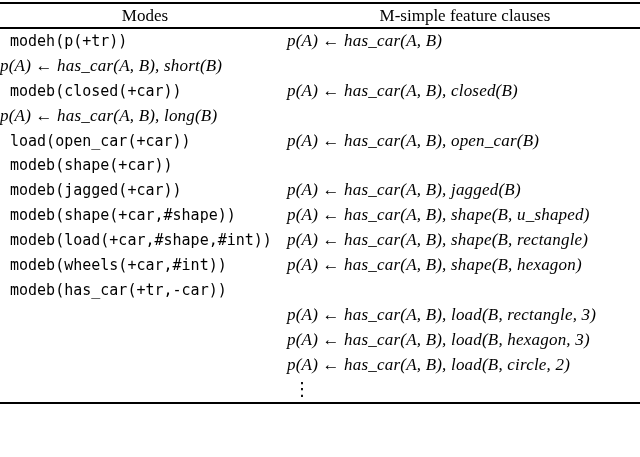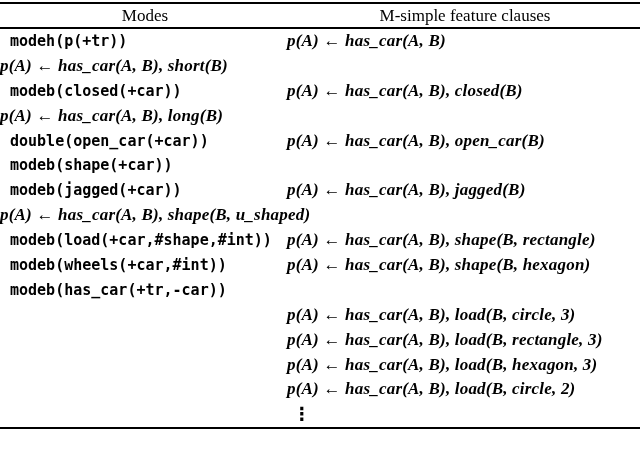--- a/index.html
+++ b/index.html
@@ -38,7 +38,6 @@
 
   .table-body {
     display: block;
-    font-weight: bold;
   }
   .table-row {
     height: 24.9px;

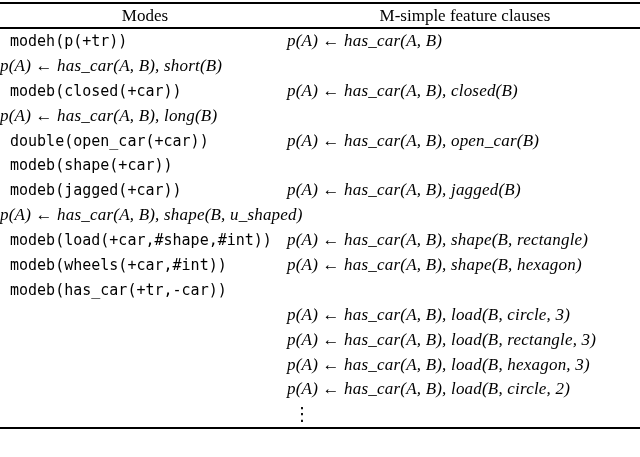--- a/index.html
+++ b/index.html
@@ -95,7 +95,7 @@
       <div class="clause-cell">p(A) ← has_car(A, B), long(B)</div>
     </div>
     <div class="table-row">
-      <div class="mode-cell">double(open_car(+car))</div>
+      <div class="mode-cell">load(open_car(+car))</div>
       <div class="clause-cell">p(A) ← has_car(A, B), open_car(B)</div>
     </div>
     <div class="table-row">

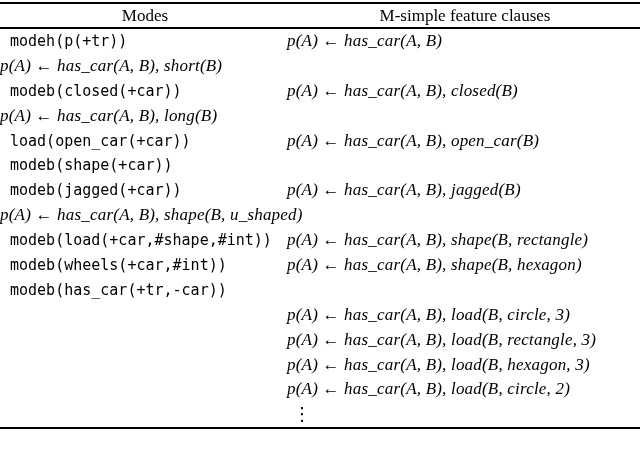--- a/index.html
+++ b/index.html
@@ -106,6 +106,7 @@
       <div class="clause-cell">p(A) ← has_car(A, B), jagged(B)</div>
     </div>
     <div class="table-row">
+      <div class="mode-cell">modeb(shape(+car,#shape))</div>
       <div class="clause-cell">p(A) ← has_car(A, B), shape(B, u_shaped)</div>
     </div>
     <div class="table-row">

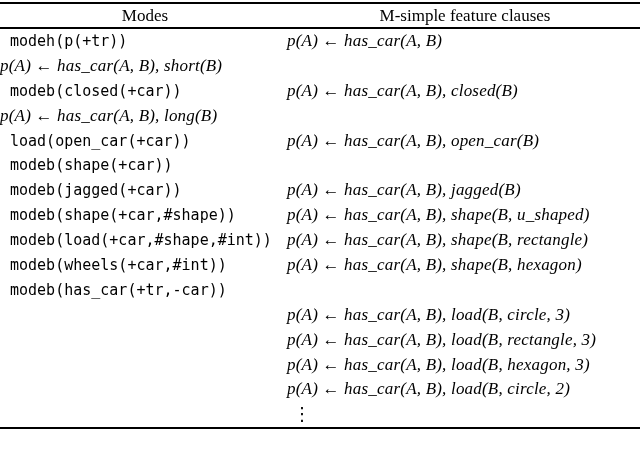--- a/index.html
+++ b/index.html
@@ -122,10 +122,6 @@
     </div>
     <div class="table-row">
       <div class="mode-cell"></div>
-      <div class="clause-cell">p(A) ← has_car(A, B), load(B, circle, 3)</div>
-    </div>
-    <div class="table-row">
-      <div class="mode-cell"></div>
       <div class="clause-cell">p(A) ← has_car(A, B), load(B, rectangle, 3)</div>
     </div>
     <div class="table-row">

